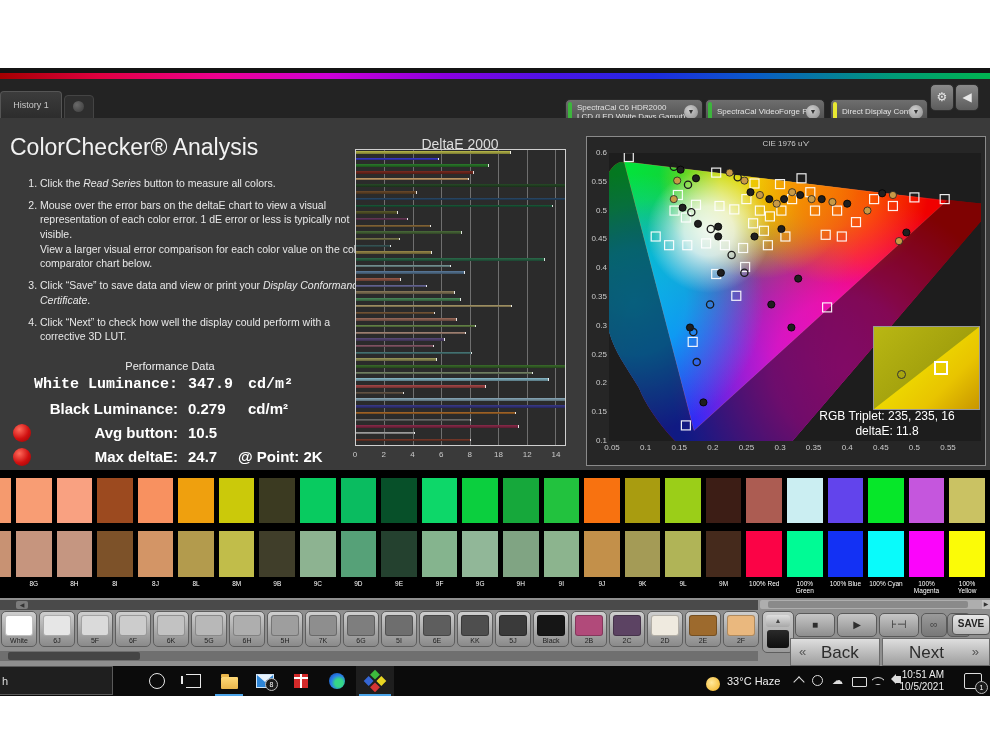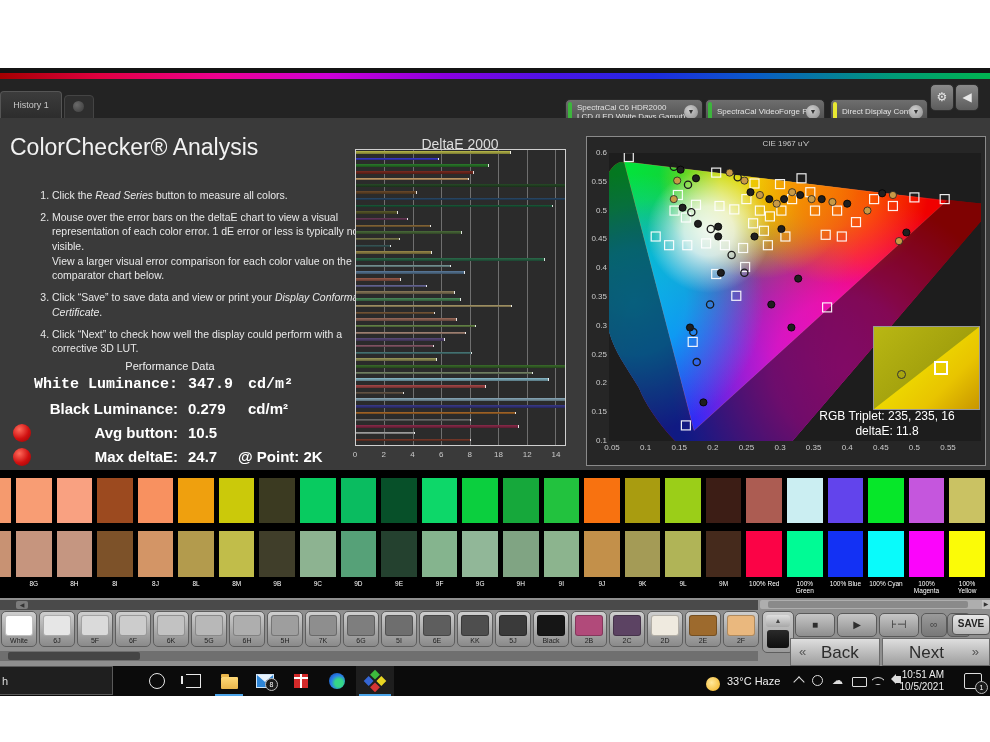--- a/index.html
+++ b/index.html
@@ -274,7 +274,7 @@
     </div>
 
     <div class="abs ciechart" style="left:586px;top:18px;">
-      <div class="cie-title">CIE 1967 u'v'</div>
+      <div class="cie-title">CIE 1976 u'v'</div>
       <div class="cie-plot" id="cie-plot"><svg width="372" height="288" viewBox="0 0 372 288">
             <defs>
               <radialGradient id="gG" gradientUnits="userSpaceOnUse" cx="15" cy="12" r="250">

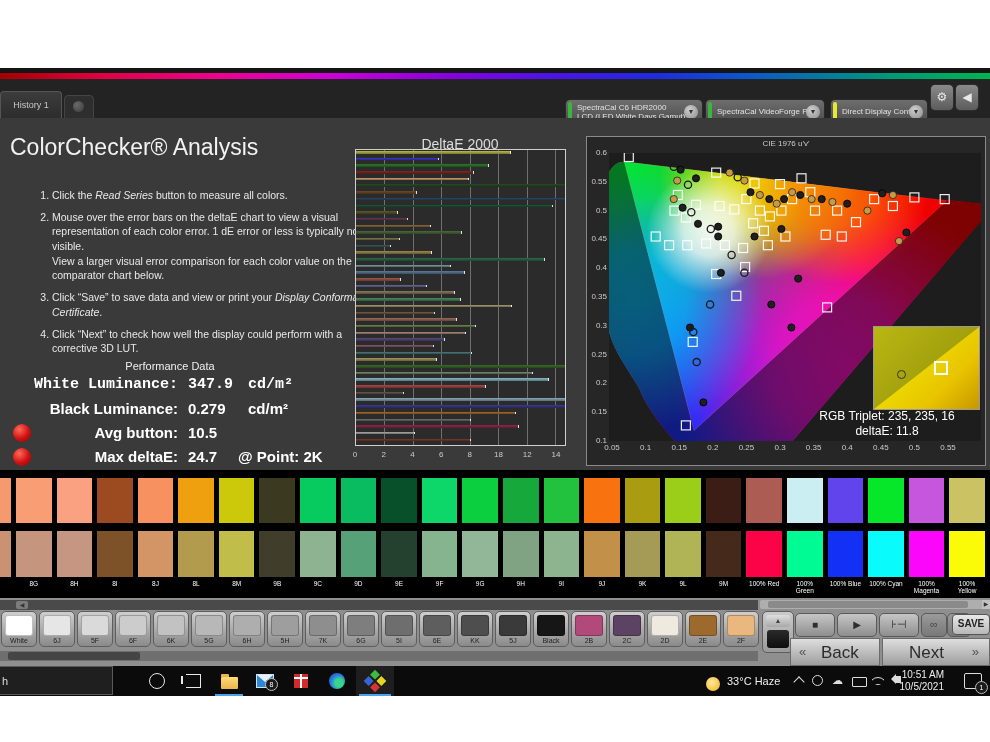--- a/index.html
+++ b/index.html
@@ -34,7 +34,7 @@
   .main{left:0;top:118px;width:990px;height:352px;background:#3a3a3a;}
 
   .lp-title{position:absolute;left:10px;top:16px;font-size:23px;color:#f2f2f2;}
-  ol.steps{position:absolute;left:10px;top:54px;width:338px;margin:16px;padding:0 0 0 26px;color:#e8e8e8;font-size:10.5px;line-height:1.4;}
+  ol.steps{position:absolute;left:10px;top:54px;width:338px;margin:4px;padding:0 0 0 26px;color:#e8e8e8;font-size:10.5px;line-height:1.4;}
   ol.steps li{margin-bottom:7px;}
   ol.steps em{font-style:italic;}
 

